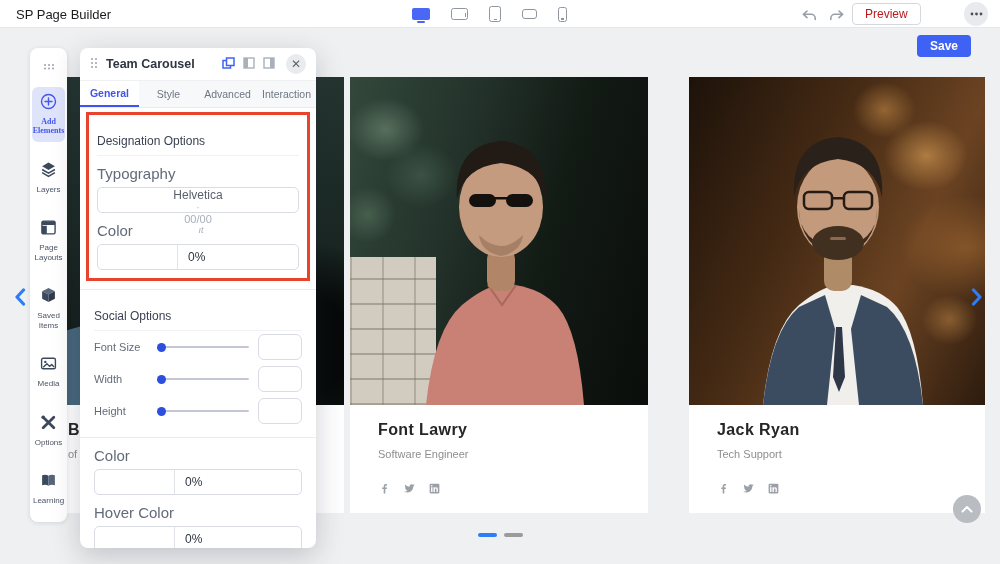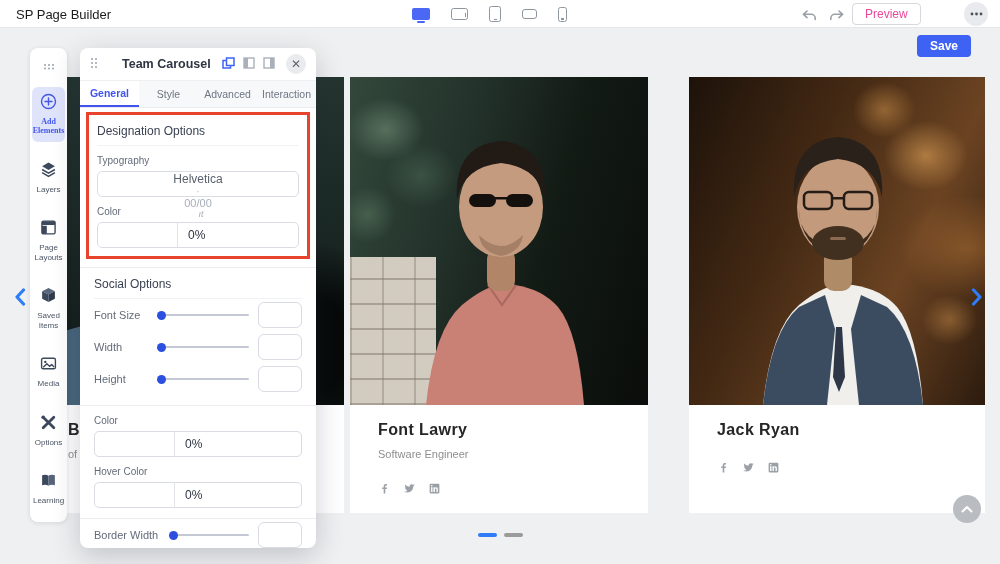--- a/index.html
+++ b/index.html
@@ -26,7 +26,7 @@
   .dv-ph-p::after { content:""; position:absolute; left:50%; bottom:1px; width:3px; height:1.5px; margin-left:-1.5px; background:#9096a0; }
   .history-group { position:absolute; left:802px; top:8px; display:flex; gap:12px; }
   .preview-btn { position:absolute; left:852px; top:3px; height:22px; padding:0 12px; border:1px solid #d5d8dd;
-    border-radius:4px; background:#fff; font-size:12px; color:#ec4899; display:flex; align-items:center; cursor:pointer; }
+    border-radius:4px; background:#fff; font-size:12px; color:#b91c1c; display:flex; align-items:center; cursor:pointer; }
   .save-btn { position:absolute; left:917px; top:3px; height:22px; padding:0 13px; background:#3e63f4; border:none;
     border-radius:4px; color:#fff; font-size:12px; font-weight:700; display:flex; align-items:center; cursor:pointer;margin-top:32px; }
   .more-btn { position:absolute; left:964px; top:2px; width:24px; height:24px; border-radius:50%; background:#e9eaee;

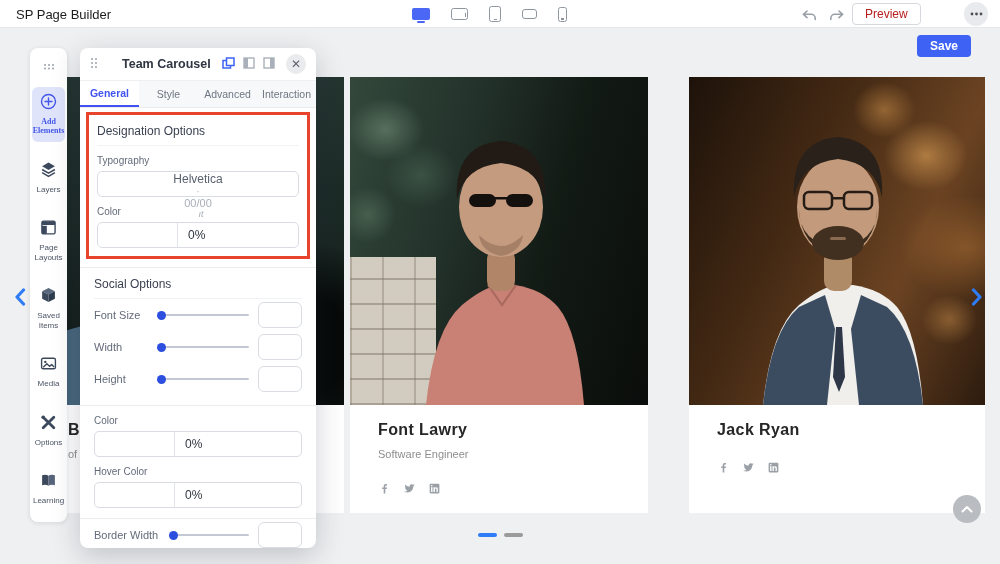--- a/index.html
+++ b/index.html
@@ -89,7 +89,7 @@
   .panel { position:absolute; left:80px; top:48px; width:236px; height:500px; background:#fff; border-radius:8px;
     box-shadow:0 8px 28px rgba(30,35,60,.22); z-index:25; overflow:hidden; }
   .panel-header { height:33px; display:flex; align-items:center; padding:0 10px; border-bottom:1px solid #eef0f2; }
-  .ph-title { font-size:12.5px; font-weight:700; color:#2f3542; margin-left:24px; flex:1; }
+  .ph-title { font-size:12.5px; font-weight:700; color:#2f3542; margin-left:8px; flex:1; }
   .ph-icons { display:flex; align-items:center; gap:8px; }
   .close-btn { width:20px; height:20px; border-radius:50%; background:#e9ebee; color:#5d646e; font-size:12px;
     display:flex; align-items:center; justify-content:center; margin-left:3px; cursor:pointer; }

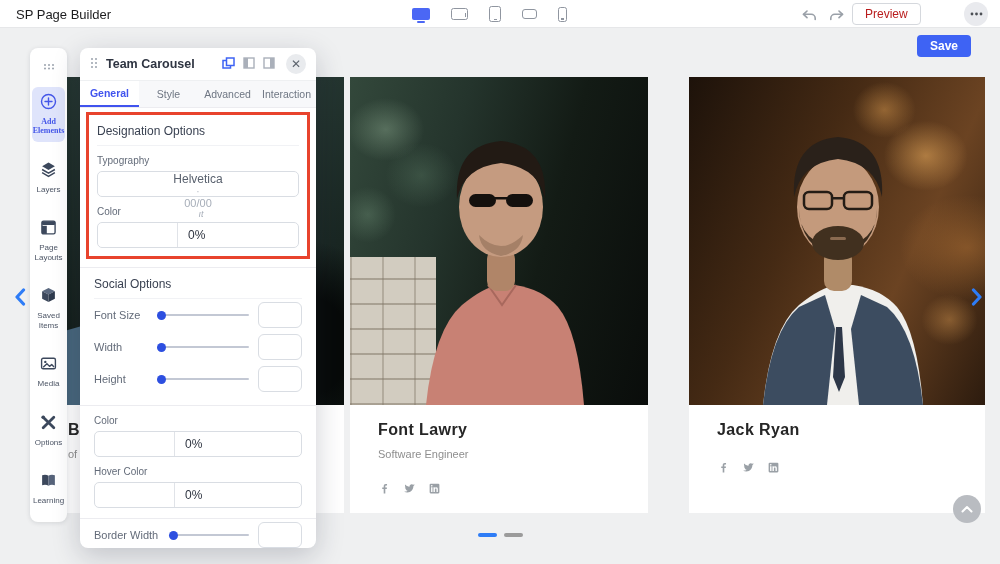--- a/index.html
+++ b/index.html
@@ -98,7 +98,7 @@
   .tab.active { background:#fff; color:#4053ee; font-weight:700; border-bottom:2px solid #4053ee; }
 
   .red-box { margin:4px 6px 0; border:3px solid #e8432d; padding:0 8px 8px; }
-  .sec-heading { font-size:12px; color:#3a4252; padding:9px 0 7px; border-bottom:1px solid #f1f2f5; }
+  .sec-heading { font-size:12px; color:#3a4252; padding:9px 0 7px; border-bottom:1px solid #f1f2f5;margin-top:10px; }
   .field-label { font-size:10px; color:#636b79; margin:9px 0 5px; }
   .font-input { height:26px; border:1px solid #d9dde3; border-radius:5px; display:flex; align-items:center;
     padding:0 8px; font-size:12px; color:#59616e; background:#fff; cursor:pointer;flex-direction:column; }

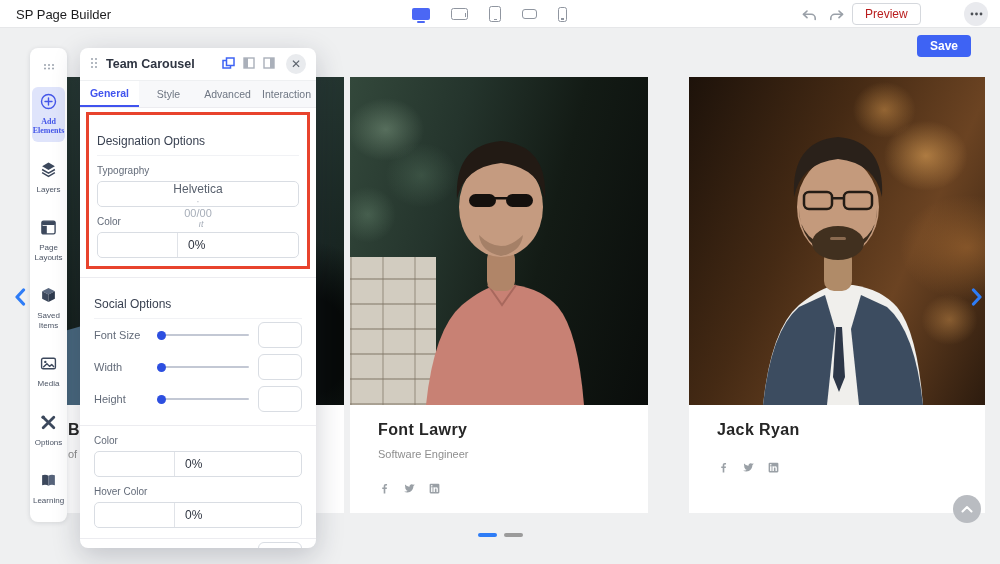--- a/index.html
+++ b/index.html
@@ -99,7 +99,7 @@
 
   .red-box { margin:4px 6px 0; border:3px solid #e8432d; padding:0 8px 8px; }
   .sec-heading { font-size:12px; color:#3a4252; padding:9px 0 7px; border-bottom:1px solid #f1f2f5;margin-top:10px; }
-  .field-label { font-size:10px; color:#636b79; margin:9px 0 5px; }
+  .field-label { font-size:15px; color:#636b79; margin:9px 0 5px; }
   .font-input { height:26px; border:1px solid #d9dde3; border-radius:5px; display:flex; align-items:center;
     padding:0 8px; font-size:12px; color:#59616e; background:#fff; cursor:pointer;flex-direction:column; }
   .font-name { flex:1; }

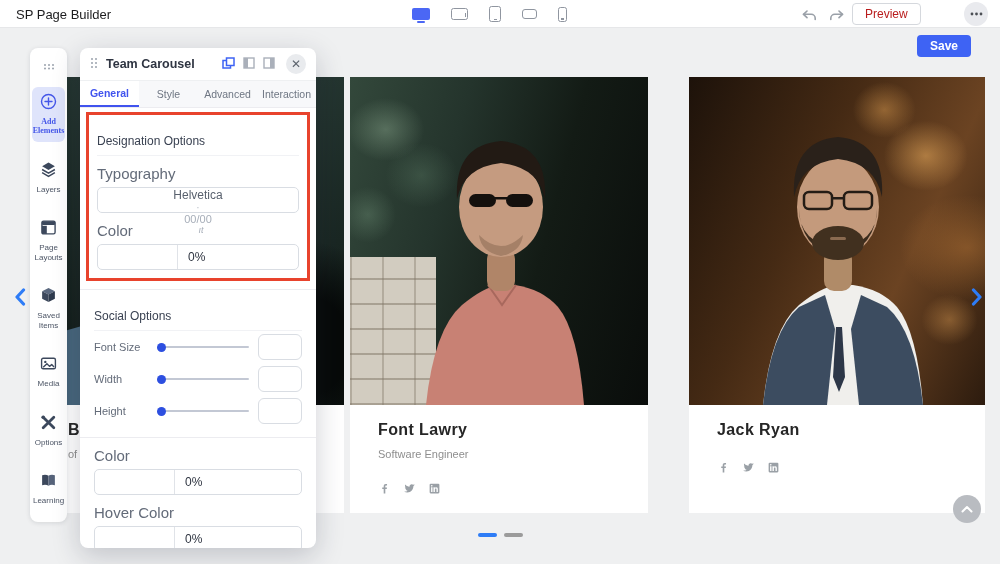--- a/index.html
+++ b/index.html
@@ -195,6 +195,7 @@
   </div>
   <div class="info">
     <div class="member-name">Jack Ryan</div>
+    <div class="member-role">Tech Support</div>
     <div class="socials">
       <span class="soc">
         <svg viewBox="0 0 24 24" fill="#9aa0a6">

